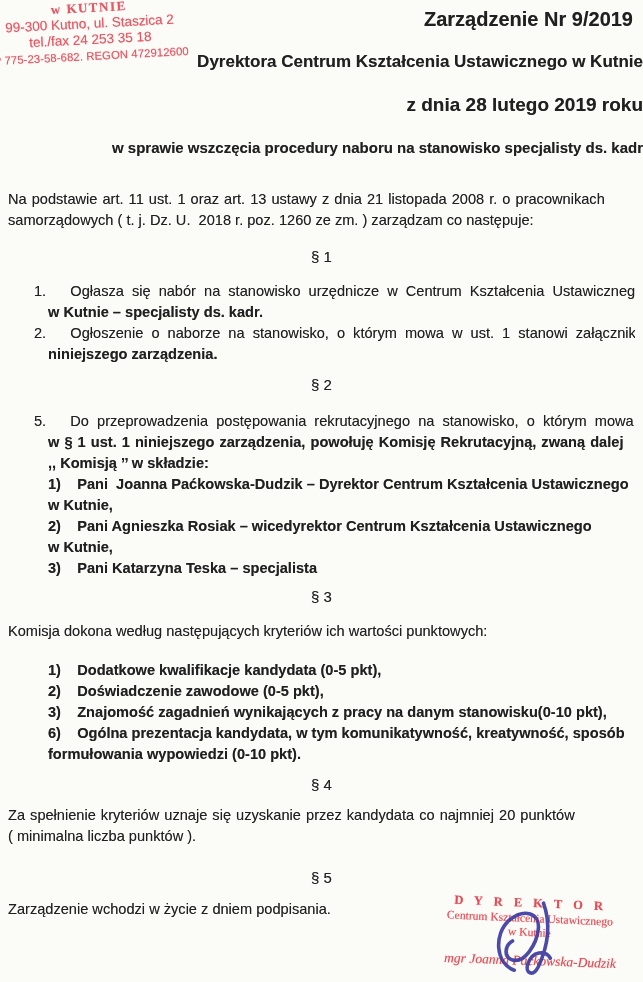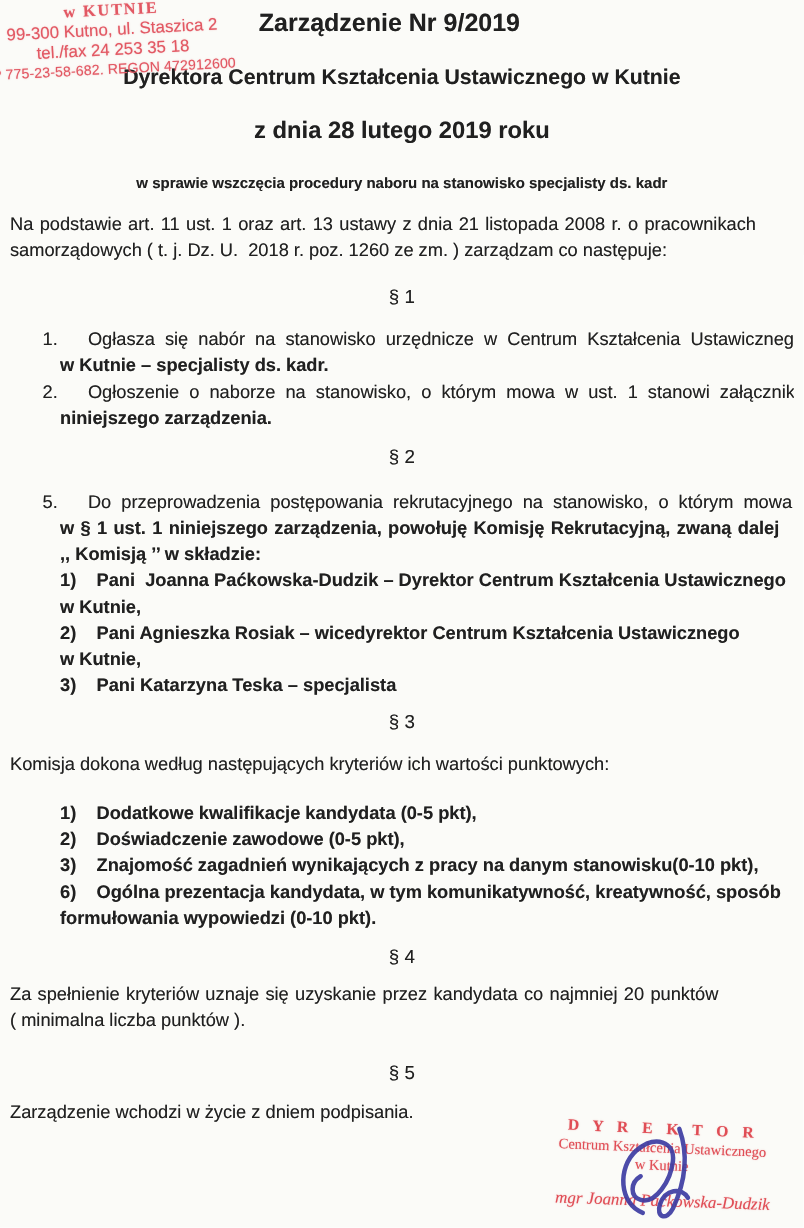--- a/index.html
+++ b/index.html
@@ -32,7 +32,7 @@
   .stamp-top .st4 { font-size: 11.3px; margin-top: 2px; white-space: nowrap; letter-spacing: 0.1px; }
 
   
-  .hdr { text-align: center; }
+  .hdr { text-align: right; }
   .title    { margin-top: 8px;  font-size: 20px;   font-weight: bold; transform: translateX(-10px); }
   .subt1    { margin-top: 21px; font-size: 17px; font-weight: bold; }
   .subt2    { margin-top: 22px; font-size: 19px; font-weight: bold; }

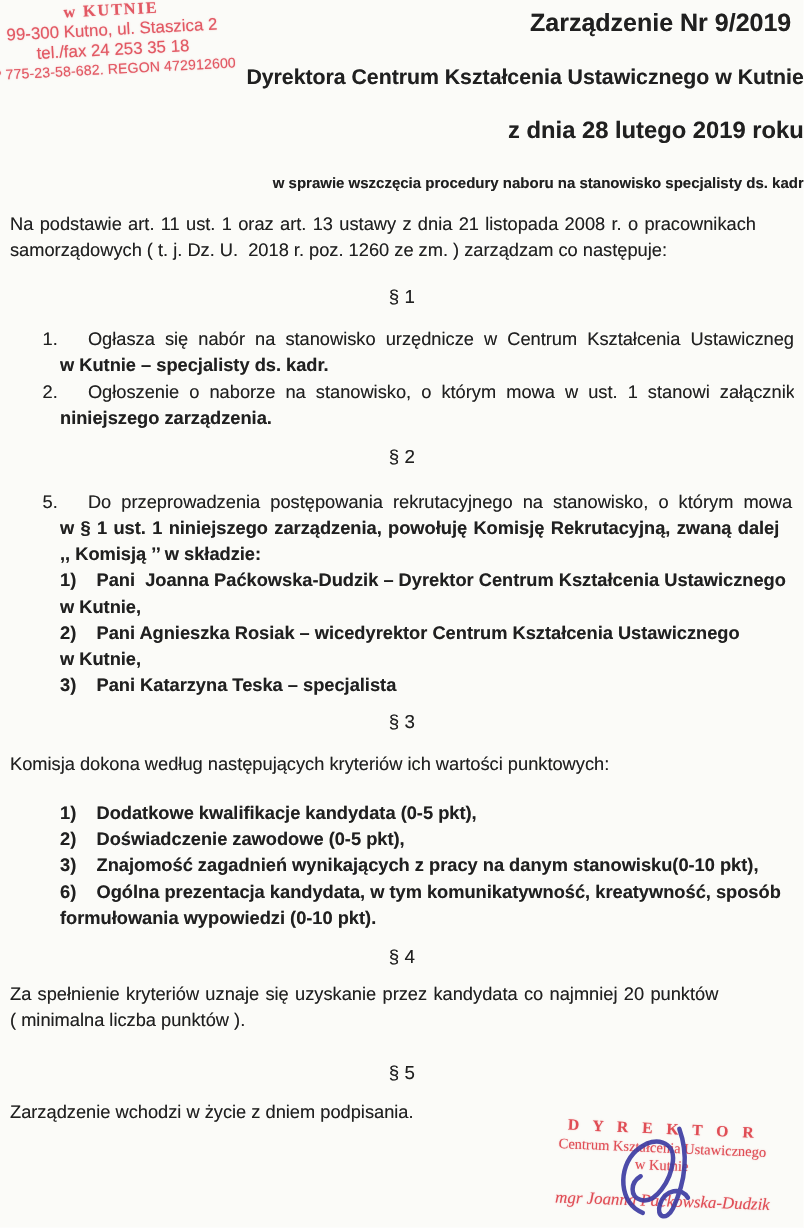--- a/index.html
+++ b/index.html
@@ -36,7 +36,7 @@
   .title    { margin-top: 8px;  font-size: 20px;   font-weight: bold; transform: translateX(-10px); }
   .subt1    { margin-top: 21px; font-size: 17px; font-weight: bold; }
   .subt2    { margin-top: 22px; font-size: 19px; font-weight: bold; }
-  .subject  { margin-top: 23px; font-size: 12px; font-weight: bold; }
+  .subject  { margin-top: 23px; font-size: 15px; font-weight: bold; }
 
   
   .body { margin: 0 8px; font-size: 14.6px; }

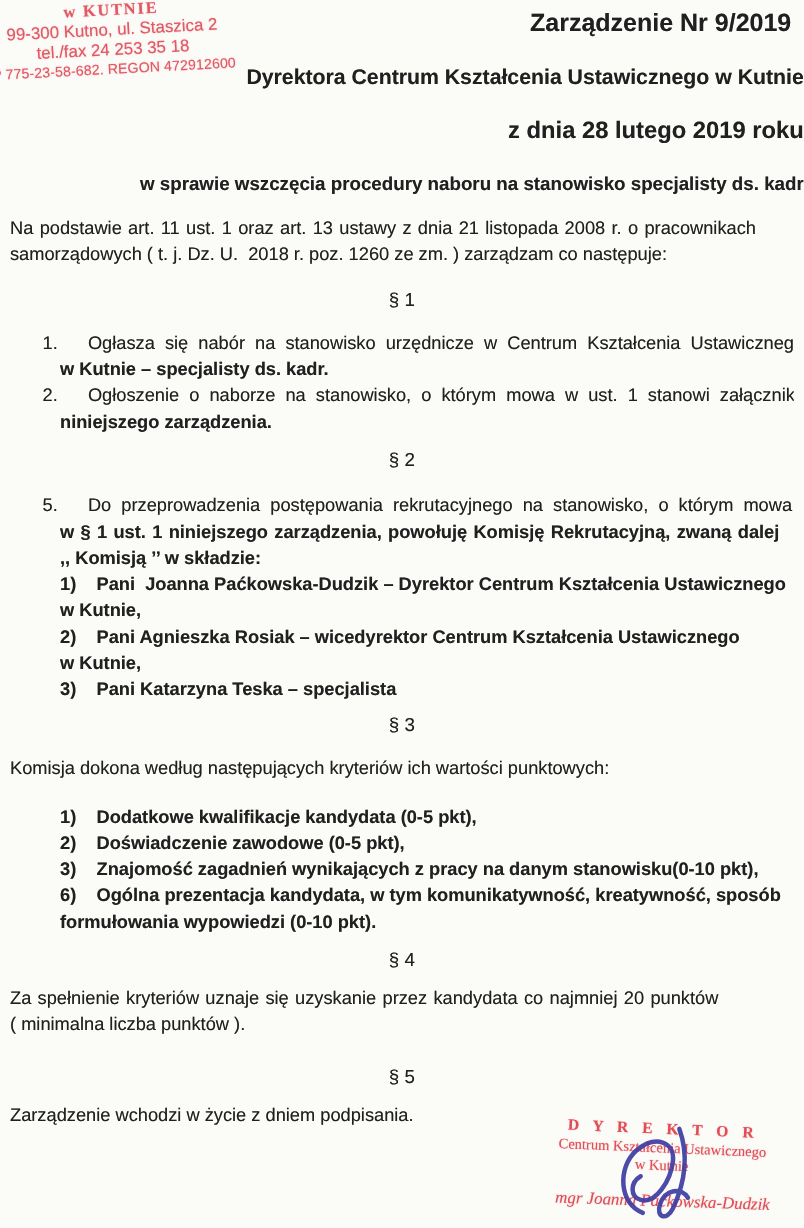--- a/index.html
+++ b/index.html
@@ -46,7 +46,7 @@
   .st { word-spacing: 4px; }      
   .sm { word-spacing: 1px; }      
   .sec-head { text-align: center; font-size: 15px; line-height: 21px; }
-  .preamble   { margin-top: 17px; }
+  .preamble   { margin-top: 33px; }
   .h-s1 { margin-top: 15px; margin-bottom: 14px; }
   .h-s2 { margin-top: 9px;  margin-bottom: 16px; }
   .h-s3 { margin-top: 7px;  margin-bottom: 14px; }

